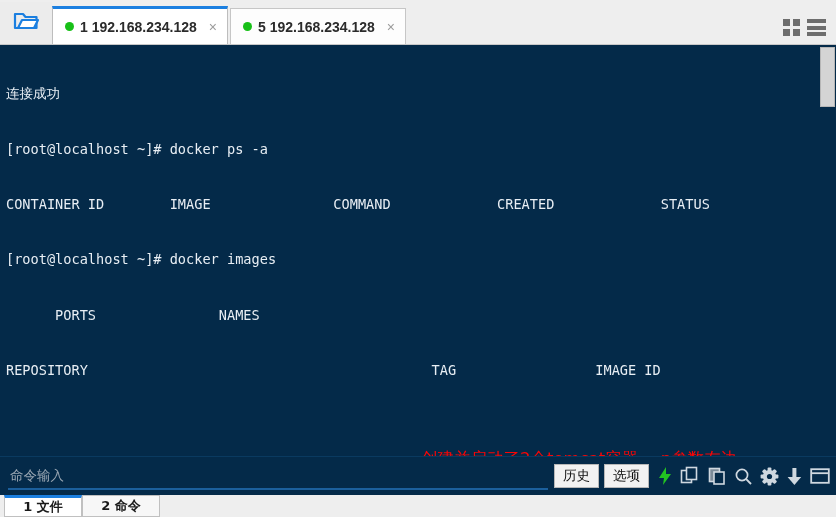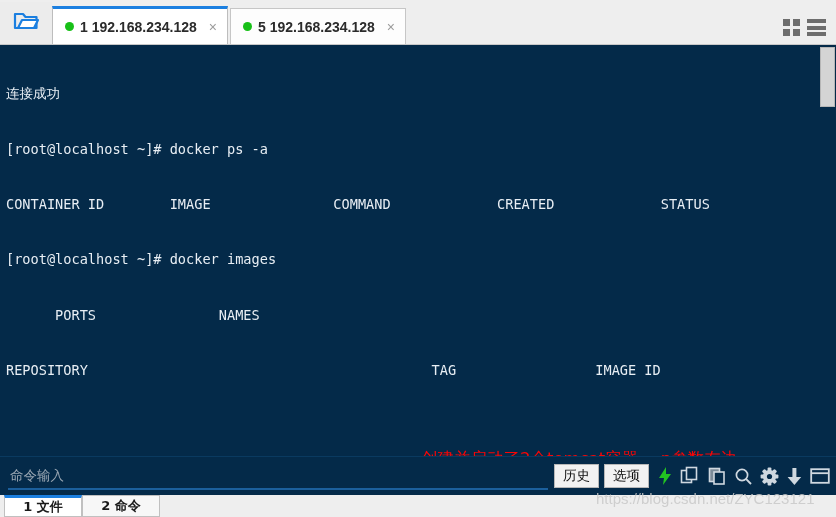--- a/index.html
+++ b/index.html
@@ -403,7 +403,6 @@
     <div class="btab">2 命令</div>
   </div>
 
-  <div class="watermark">https://blog.csdn.net/ZYC123121</div>
 </div>
 
 </body></html>

